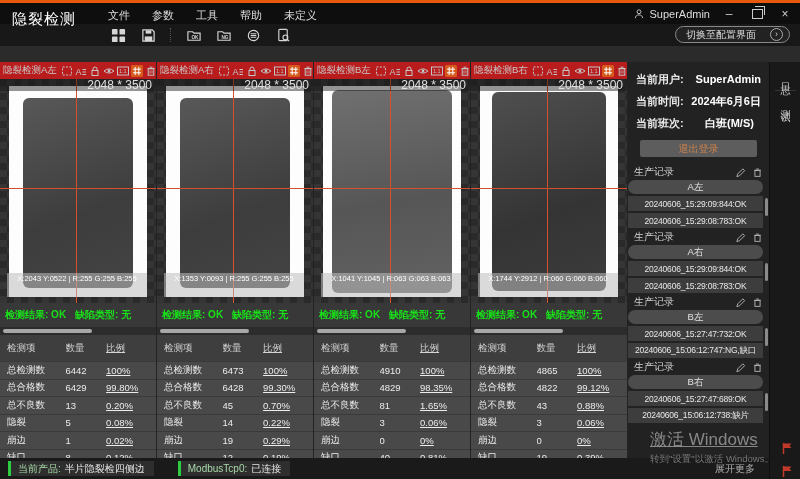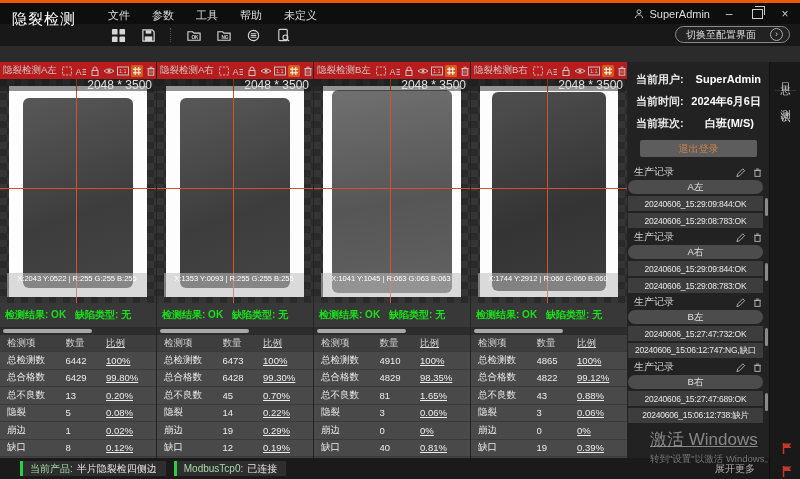--- a/index.html
+++ b/index.html
@@ -54,7 +54,7 @@
   .p-thumb{position:absolute;left:3px;top:2px;width:57%;height:4px;border-radius:2px;background:#a8a8a8;}
   .p-table{position:absolute;left:0;right:0;top:273px;bottom:0;overflow:hidden;background:#424242;}
   .t-row{display:flex;height:17.5px;align-items:center;background:#494949;border-bottom:1px solid #3a3a3a;box-sizing:border-box;}
-  .t-row.t-head{background:#3e3e3e;height:17px;}
+  .t-row.t-head{background:#3e3e3e;height:27px;}
   .t-cell{font-size:9.5px;color:#ececec;white-space:nowrap;overflow:hidden;}
   .t-head .t-cell{color:#d5d5d5;}
   .t-cell:nth-child(1){width:42%;padding-left:7px;box-sizing:border-box;}

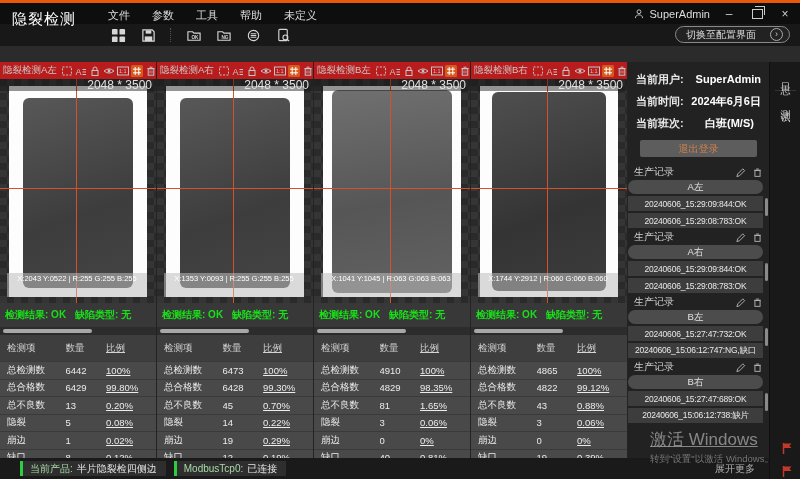--- a/index.html
+++ b/index.html
@@ -85,7 +85,7 @@
   .vtab-div{width:21px;height:1px;background:#333;margin:10px auto;}
   .flag{position:absolute;left:11px;width:13px;height:13px;}
   
-  .statusbar{position:absolute;left:0;top:458px;width:769px;height:21px;background:#1a1a1a;display:flex;align-items:center;gap:8px;padding-left:20px;box-sizing:border-box;}
+  .statusbar{position:absolute;left:0;top:458px;width:769px;height:21px;background:#1a1a1a;display:flex;align-items:center;gap:24px;padding-left:8px;box-sizing:border-box;}
   .st-item{display:flex;align-items:center;background:#2e2e2e;height:15px;padding:0 9px 0 7px;border-left:3px solid #2ecc40;gap:4px;}
   .st-label{font-size:10px;color:#a9d9a9;white-space:nowrap;}
   .st-value{font-size:10px;color:#e4e4e4;white-space:nowrap;}

